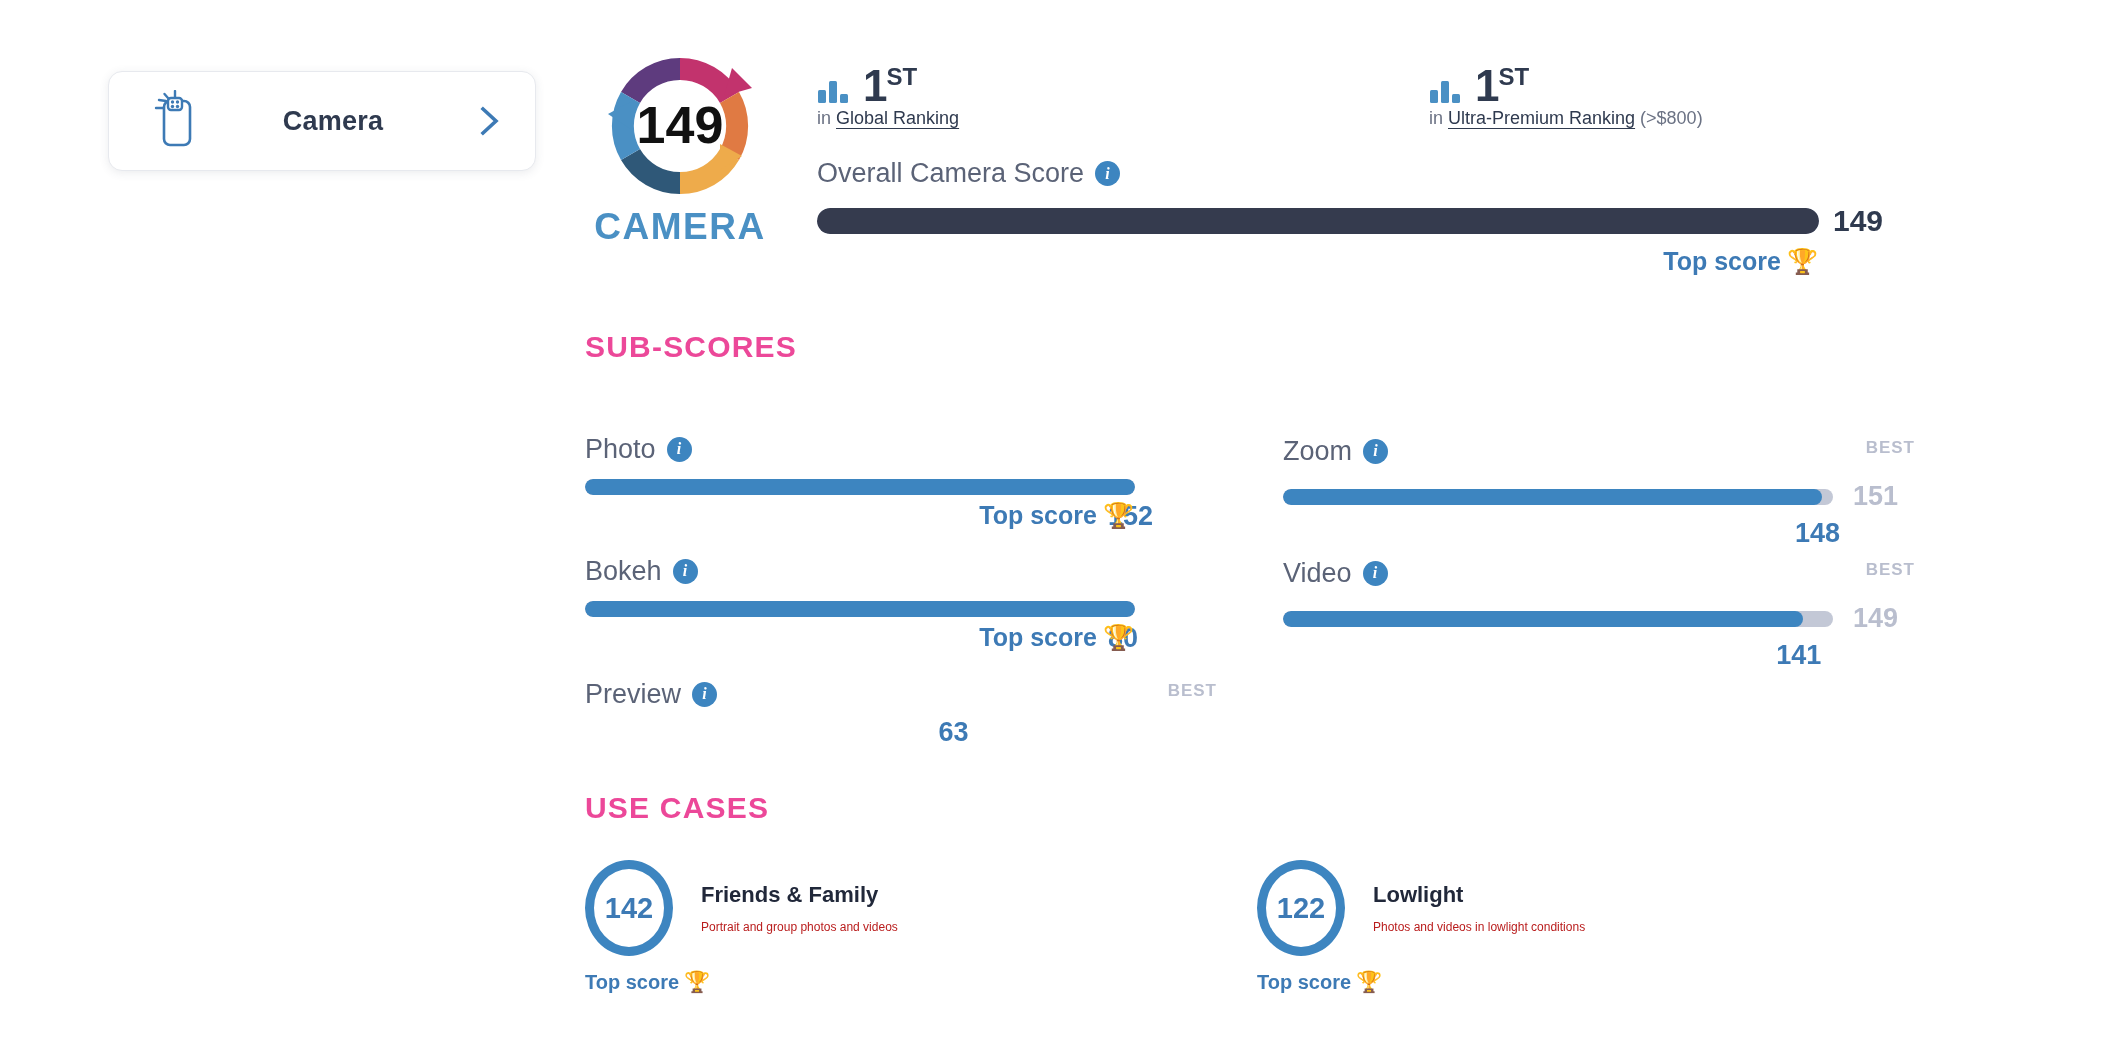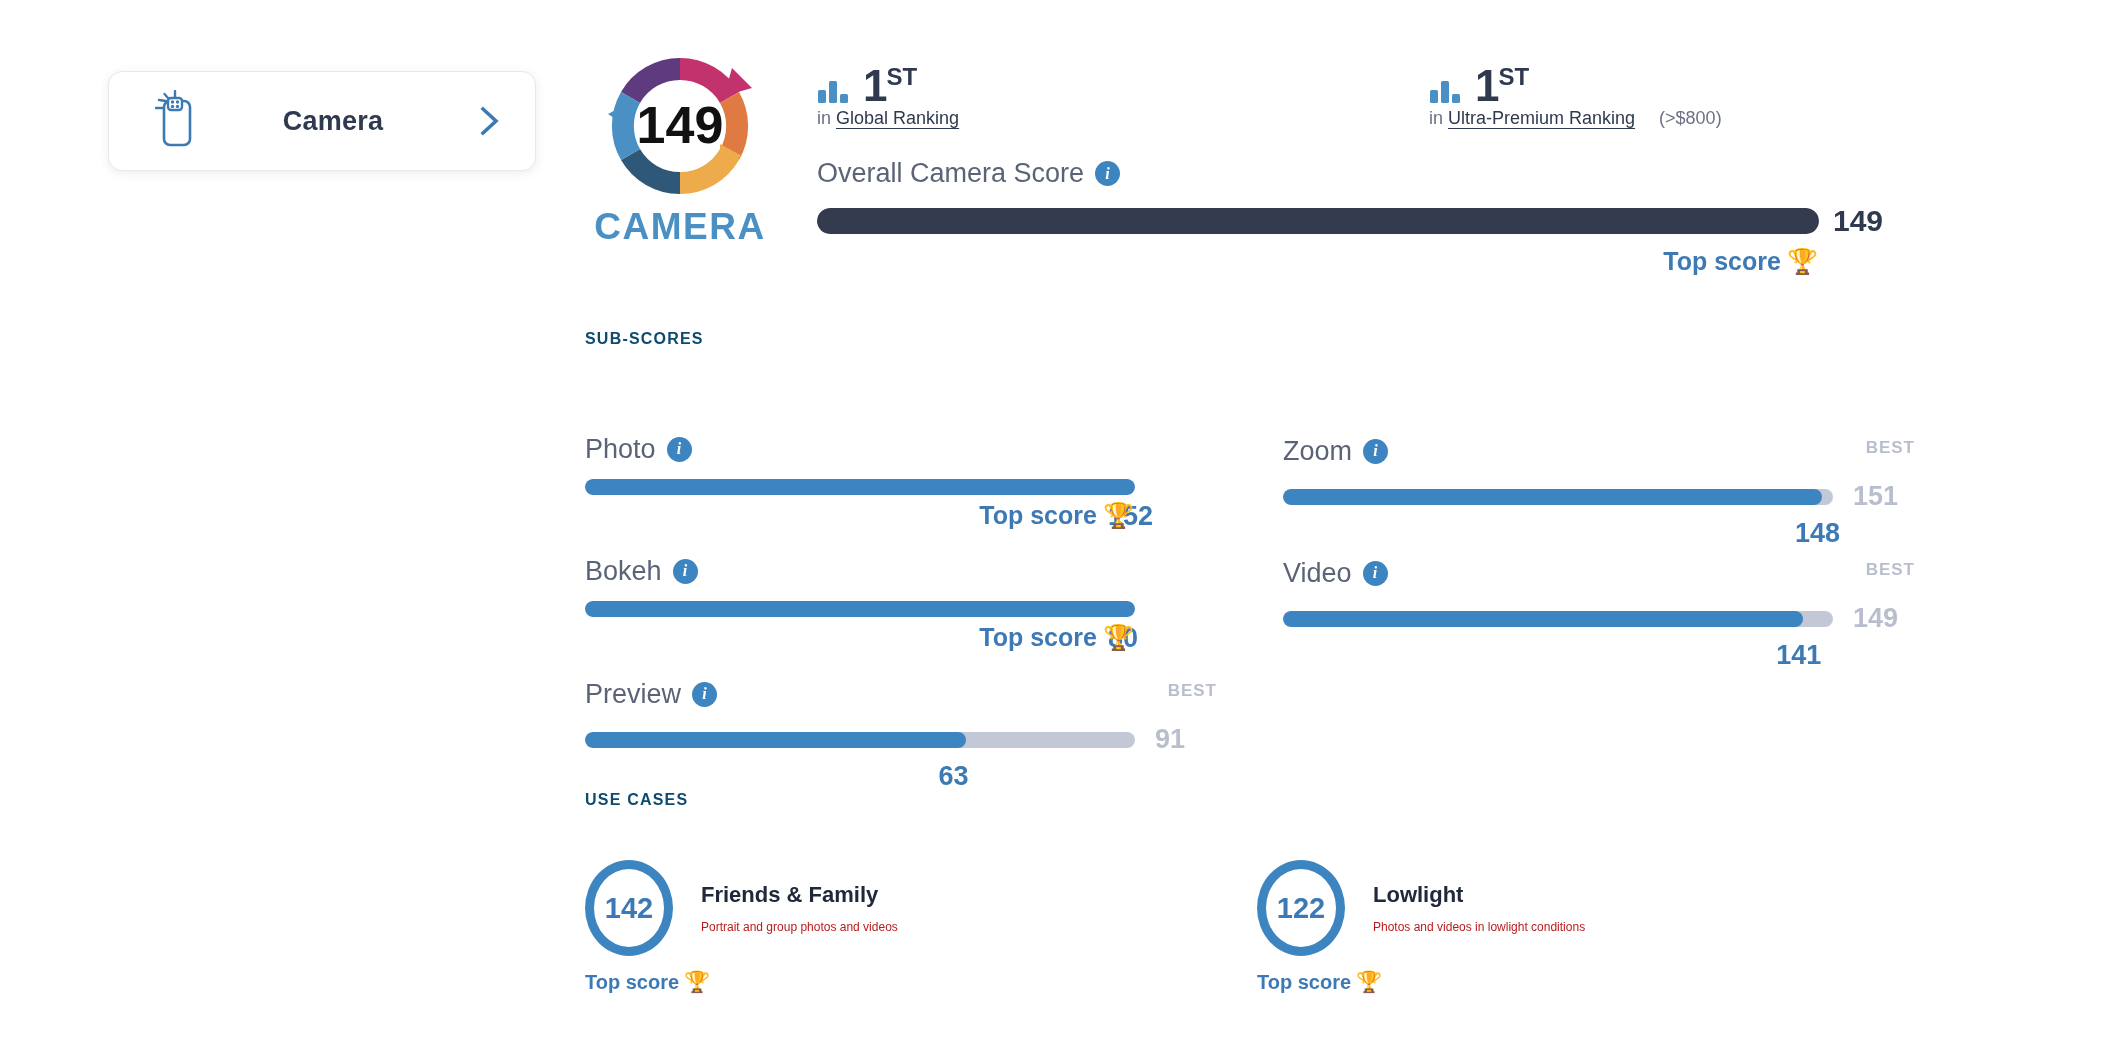--- a/index.html
+++ b/index.html
@@ -134,7 +134,7 @@
     text-decoration: underline;
     text-underline-offset: 4px;
   }
-  .rank-sub .paren { color: #6b7284; padding-left: 19px; }
+  .rank-sub .paren { color: #6b7284; }
 
   
   .overall {

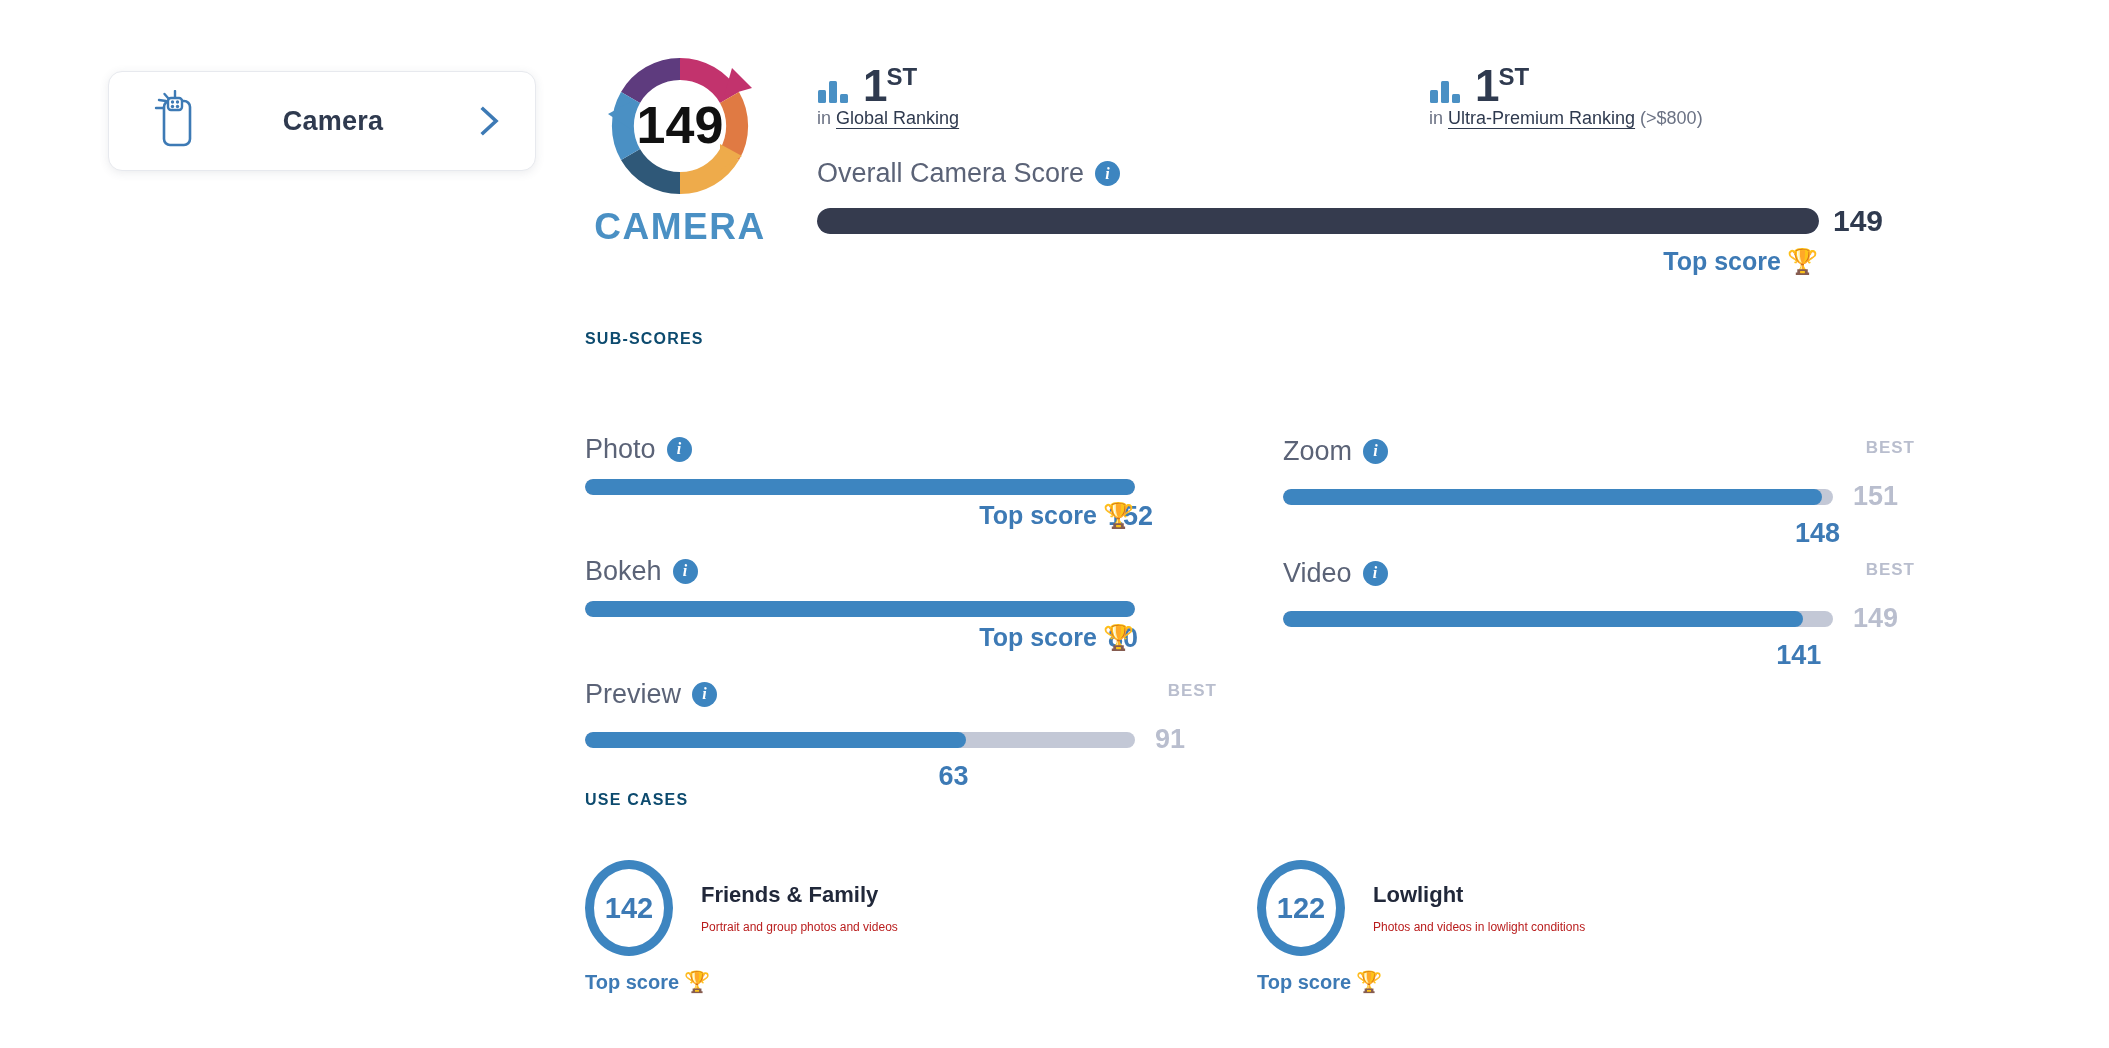--- a/index.html
+++ b/index.html
@@ -190,9 +190,9 @@
   
   .section-title {
     position: absolute;
-    font-size: 16px;
-    font-weight: bold;
-    color: #0c4a6e;
+    font-size: 30px;
+    font-weight: bold;
+    color: #ec4899;
     letter-spacing: 1.2px;
   }
 

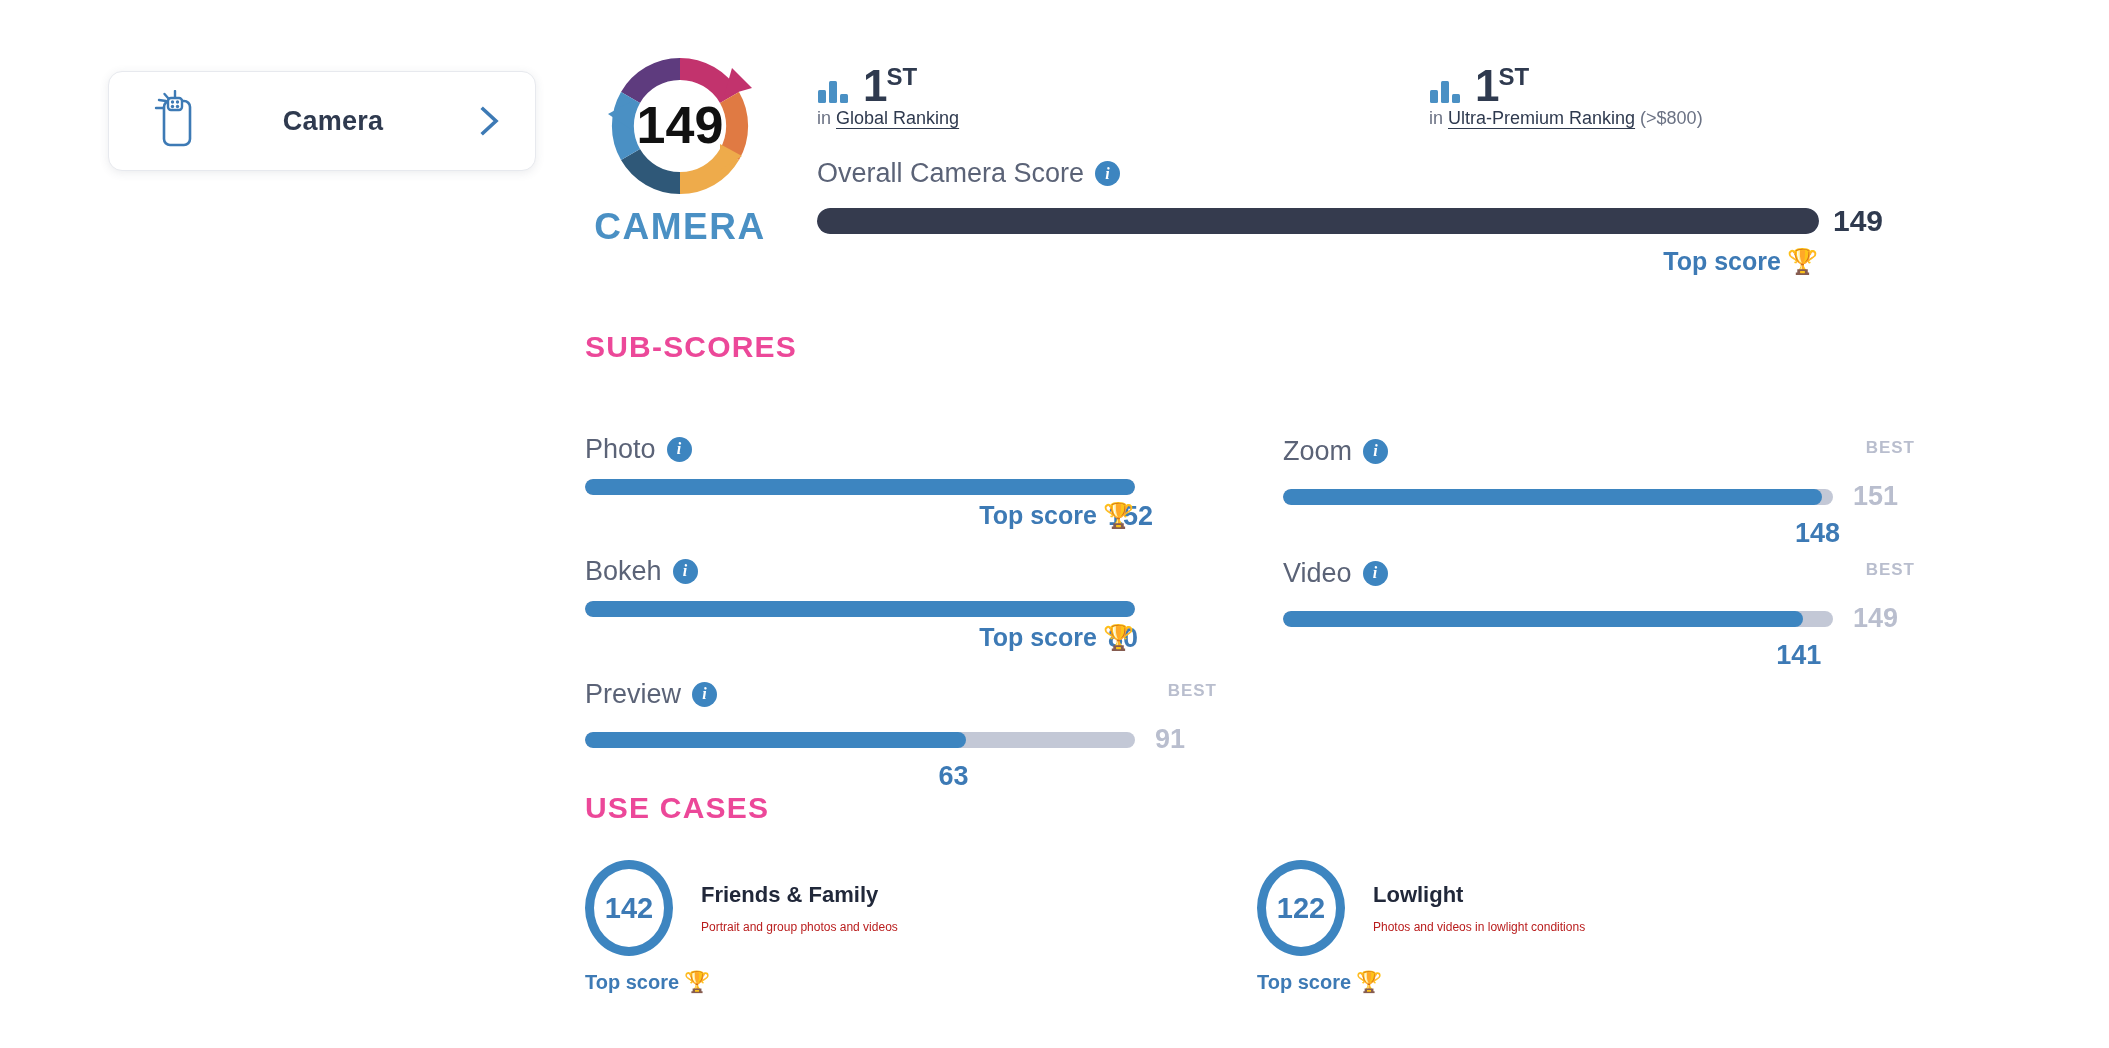--- a/index.html
+++ b/index.html
@@ -505,12 +505,6 @@
         <span class="info-icon">i</span>
         <span class="best-tag">BEST</span>
       </div>
-      <div class="sub-bar-row">
-        <div class="sub-track">
-          <div class="sub-fill" style="width: 69.2%;"></div>
-        </div>
-        <span class="sub-value best">91</span>
-      </div>
       <div class="sub-under">
         <span class="sub-value sub-under-val" style="left: 69.2%;">63</span>
       </div>

